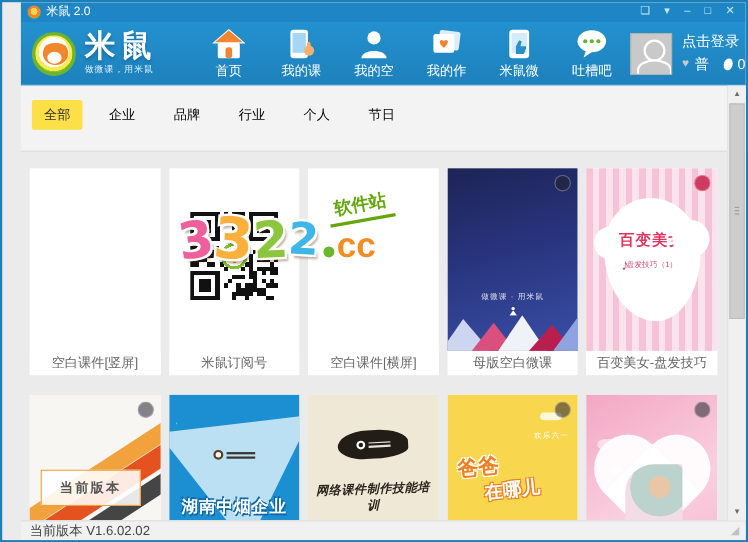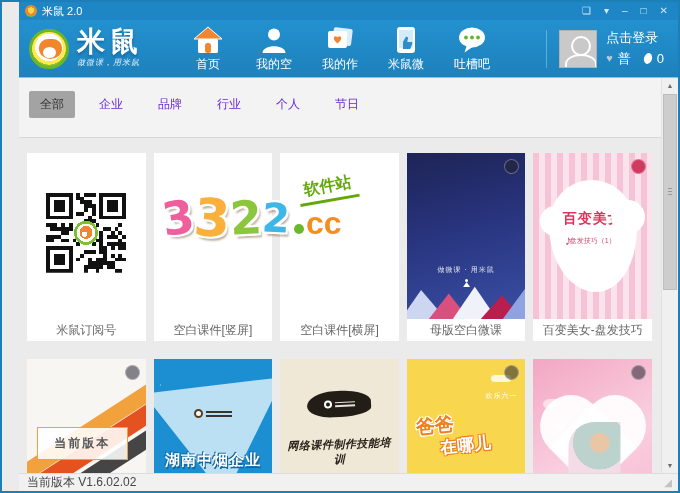--- a/index.html
+++ b/index.html
@@ -33,7 +33,7 @@
   .brandbox{margin-left:8px;}
   .brand{font-size:28px;font-weight:bold;color:#fff;letter-spacing:5px;
     text-shadow:0 2px 3px rgba(0,60,100,.4);line-height:26px;}
-  .tagline{font-size:8px;color:#dff0fb;letter-spacing:1px;margin-top:2px;font-style:italic;}
+  .tagline{font-size:8px;color:#dff0fb;letter-spacing:1px;margin-top:2px;}
   .nav{display:flex;gap:20px;margin-left:8px;}
   .nav-item{width:46px;text-align:center;cursor:pointer;}
   .nav-item .ic{height:30px;display:flex;align-items:flex-end;justify-content:center;}

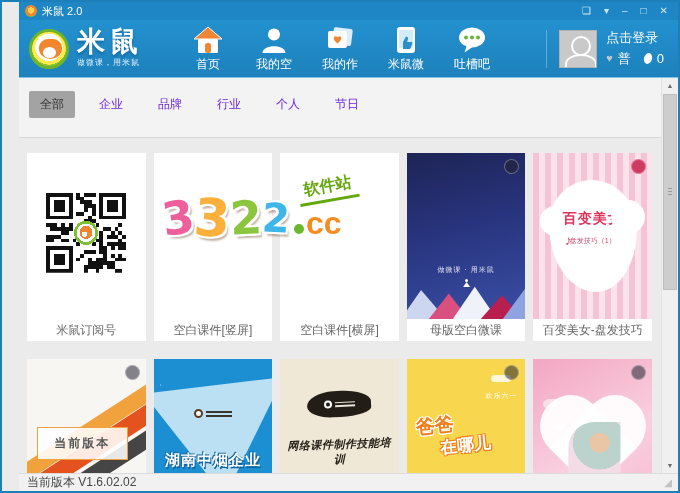--- a/index.html
+++ b/index.html
@@ -215,6 +215,17 @@
           </svg>
         </span>
         <div class="lb">首页</div>
+      </div>
+      <div class="nav-item">
+        <span class="ic">
+          <svg width="28" height="28" viewBox="0 0 28 28">
+            <rect x="4" y="1" width="16" height="26" rx="3" fill="#fff"></rect>
+            <rect x="6" y="4" width="12" height="18" fill="#a5d7f4"></rect>
+            <circle cx="21" cy="20" r="4.6" fill="#f5b06c"></circle>
+            <rect x="19" y="12" width="3.4" height="8" rx="1.7" fill="#f5b06c"></rect>
+          </svg>
+        </span>
+        <div class="lb">我的课</div>
       </div>
       <div class="nav-item">
         <span class="ic">

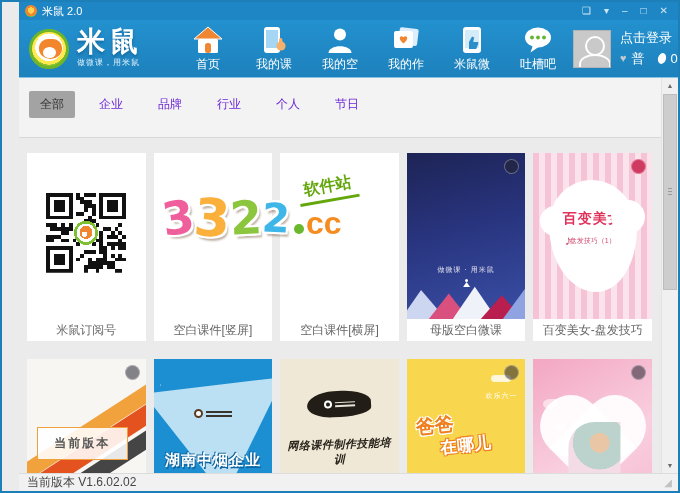--- a/index.html
+++ b/index.html
@@ -56,7 +56,7 @@
   .tabband{height:60px;background:#f3f3f3;border-bottom:1px solid #d8d8d8;padding:13px 0 0 10px;}
   .tabs{display:flex;gap:13px;}
   .tab{font-size:12px;color:#6d28d9;padding:5px 11px;cursor:pointer;border-radius:2px;}
-  .tab.active{background:#a3a3a3;color:#333;}
+  .tab.active{background:#fde047;color:#333;}
   
   .content{position:relative;height:335px;background:#ebebeb;overflow:hidden;padding:15px 26px 0 8px;}
   .cardgrid{display:grid;grid-template-columns:repeat(5,1fr);gap:18px 8px;}

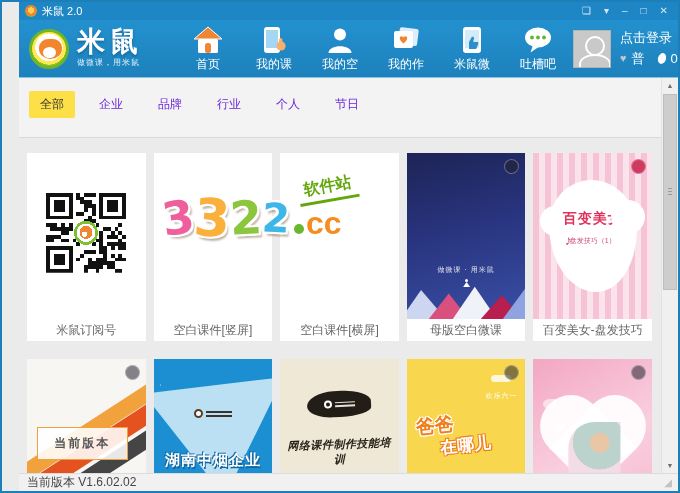--- a/index.html
+++ b/index.html
@@ -55,7 +55,7 @@
   
   .tabband{height:60px;background:#f3f3f3;border-bottom:1px solid #d8d8d8;padding:13px 0 0 10px;}
   .tabs{display:flex;gap:13px;}
-  .tab{font-size:12px;color:#6d28d9;padding:5px 11px;cursor:pointer;border-radius:2px;}
+  .tab{font-size:12px;color:#000000;padding:5px 11px;cursor:pointer;border-radius:2px;}
   .tab.active{background:#fde047;color:#333;}
   
   .content{position:relative;height:335px;background:#ebebeb;overflow:hidden;padding:15px 26px 0 8px;}

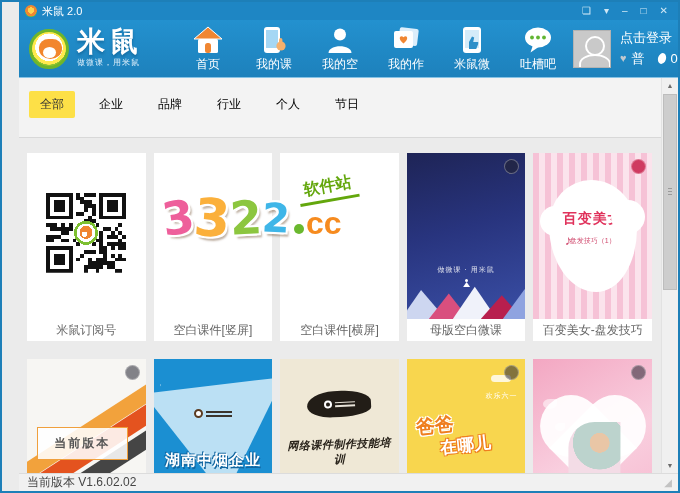--- a/index.html
+++ b/index.html
@@ -299,6 +299,11 @@
 
   <div class="content">
     <div class="cardgrid">
+
+      <div class="card">
+        <div class="thumb"></div>
+        <div class="caption">空白课件[竖屏]</div>
+      </div>
 
       <div class="card">
         <div class="thumb">
@@ -432,11 +437,6 @@
 
       <div class="card">
         <div class="thumb"></div>
-        <div class="caption">空白课件[竖屏]</div>
-      </div>
-
-      <div class="card">
-        <div class="thumb"></div>
         <div class="caption">空白课件[横屏]</div>
       </div>
 

